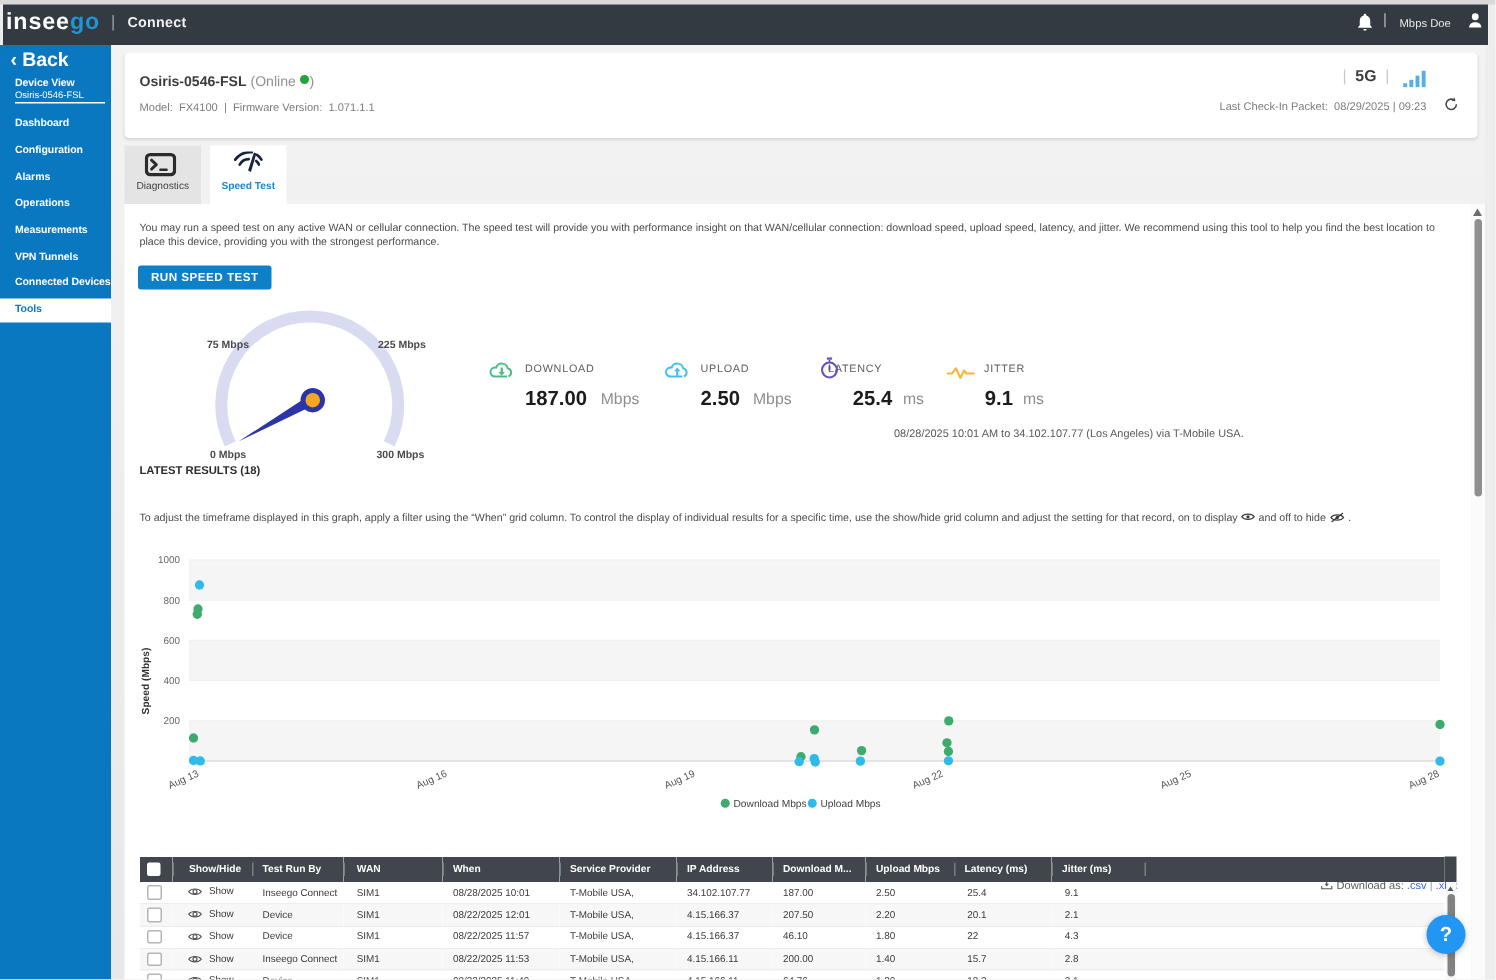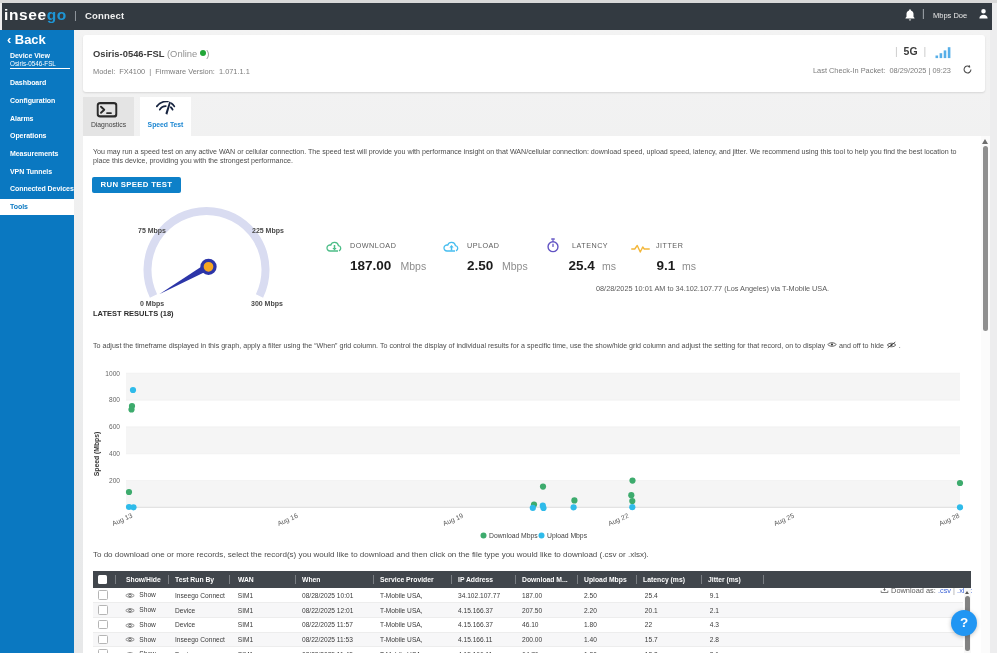--- a/index.html
+++ b/index.html
@@ -215,7 +215,7 @@
     <circle cx="12" cy="15" r="8.6" fill="none" stroke="#6153c3" stroke-width="2.4"></circle>
     <rect x="10.9" y="10" width="2.2" height="5.5" fill="#6153c3"></rect>
   </svg>
-  <div class="abs mlabel" style="left:560px; top:241px;padding-left:12px;">LATENCY</div>
+  <div class="abs mlabel" style="left:540px; top:241px;padding-left:12px;">LATENCY</div>
   <div class="abs mval" style="left:568.5px; top:257.5px;">25.4</div>
   <div class="abs munit" style="left:602px; top:260px;">ms</div>
 

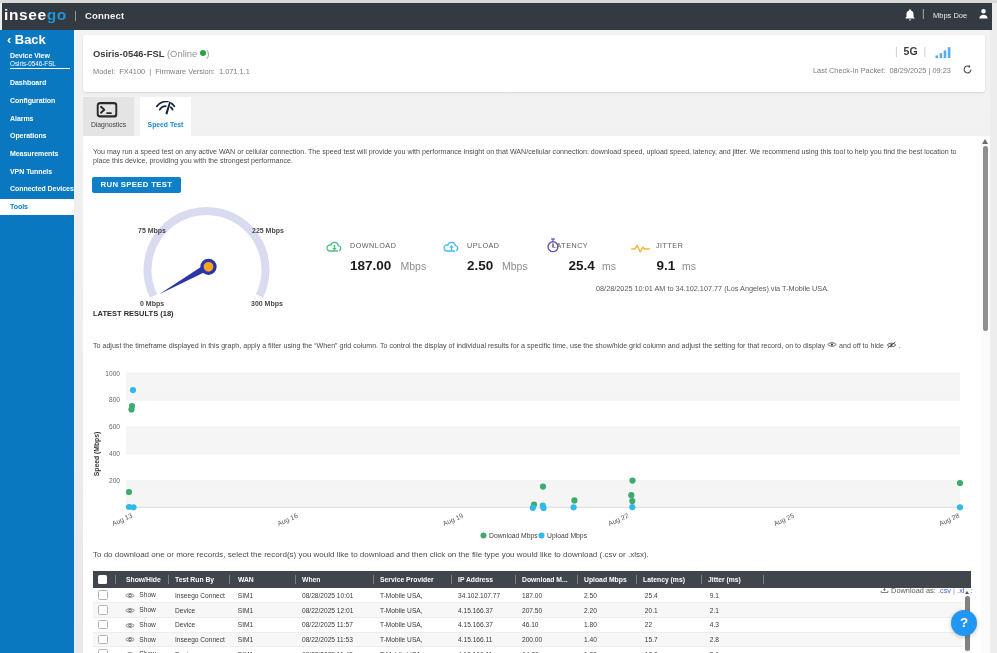--- a/index.html
+++ b/index.html
@@ -287,7 +287,6 @@
       </g>
   </svg>
 
-  <div class="abs" id="dl-desc">To do download one or more records, select the record(s) you would like to download and then click on the file type you would like to download (.csv or .xlsx).</div>
   <div class="abs" id="dl-as"><svg width="9" height="9" viewBox="0 0 24 24" style="vertical-align:-1.5px">
         <path fill="#5a5a5a" d="M11 3h2v8h3l-4 5-4-5h3z"></path>
         <path fill="none" stroke="#5a5a5a" stroke-width="2" d="M3 15v5h18v-5"></path>

